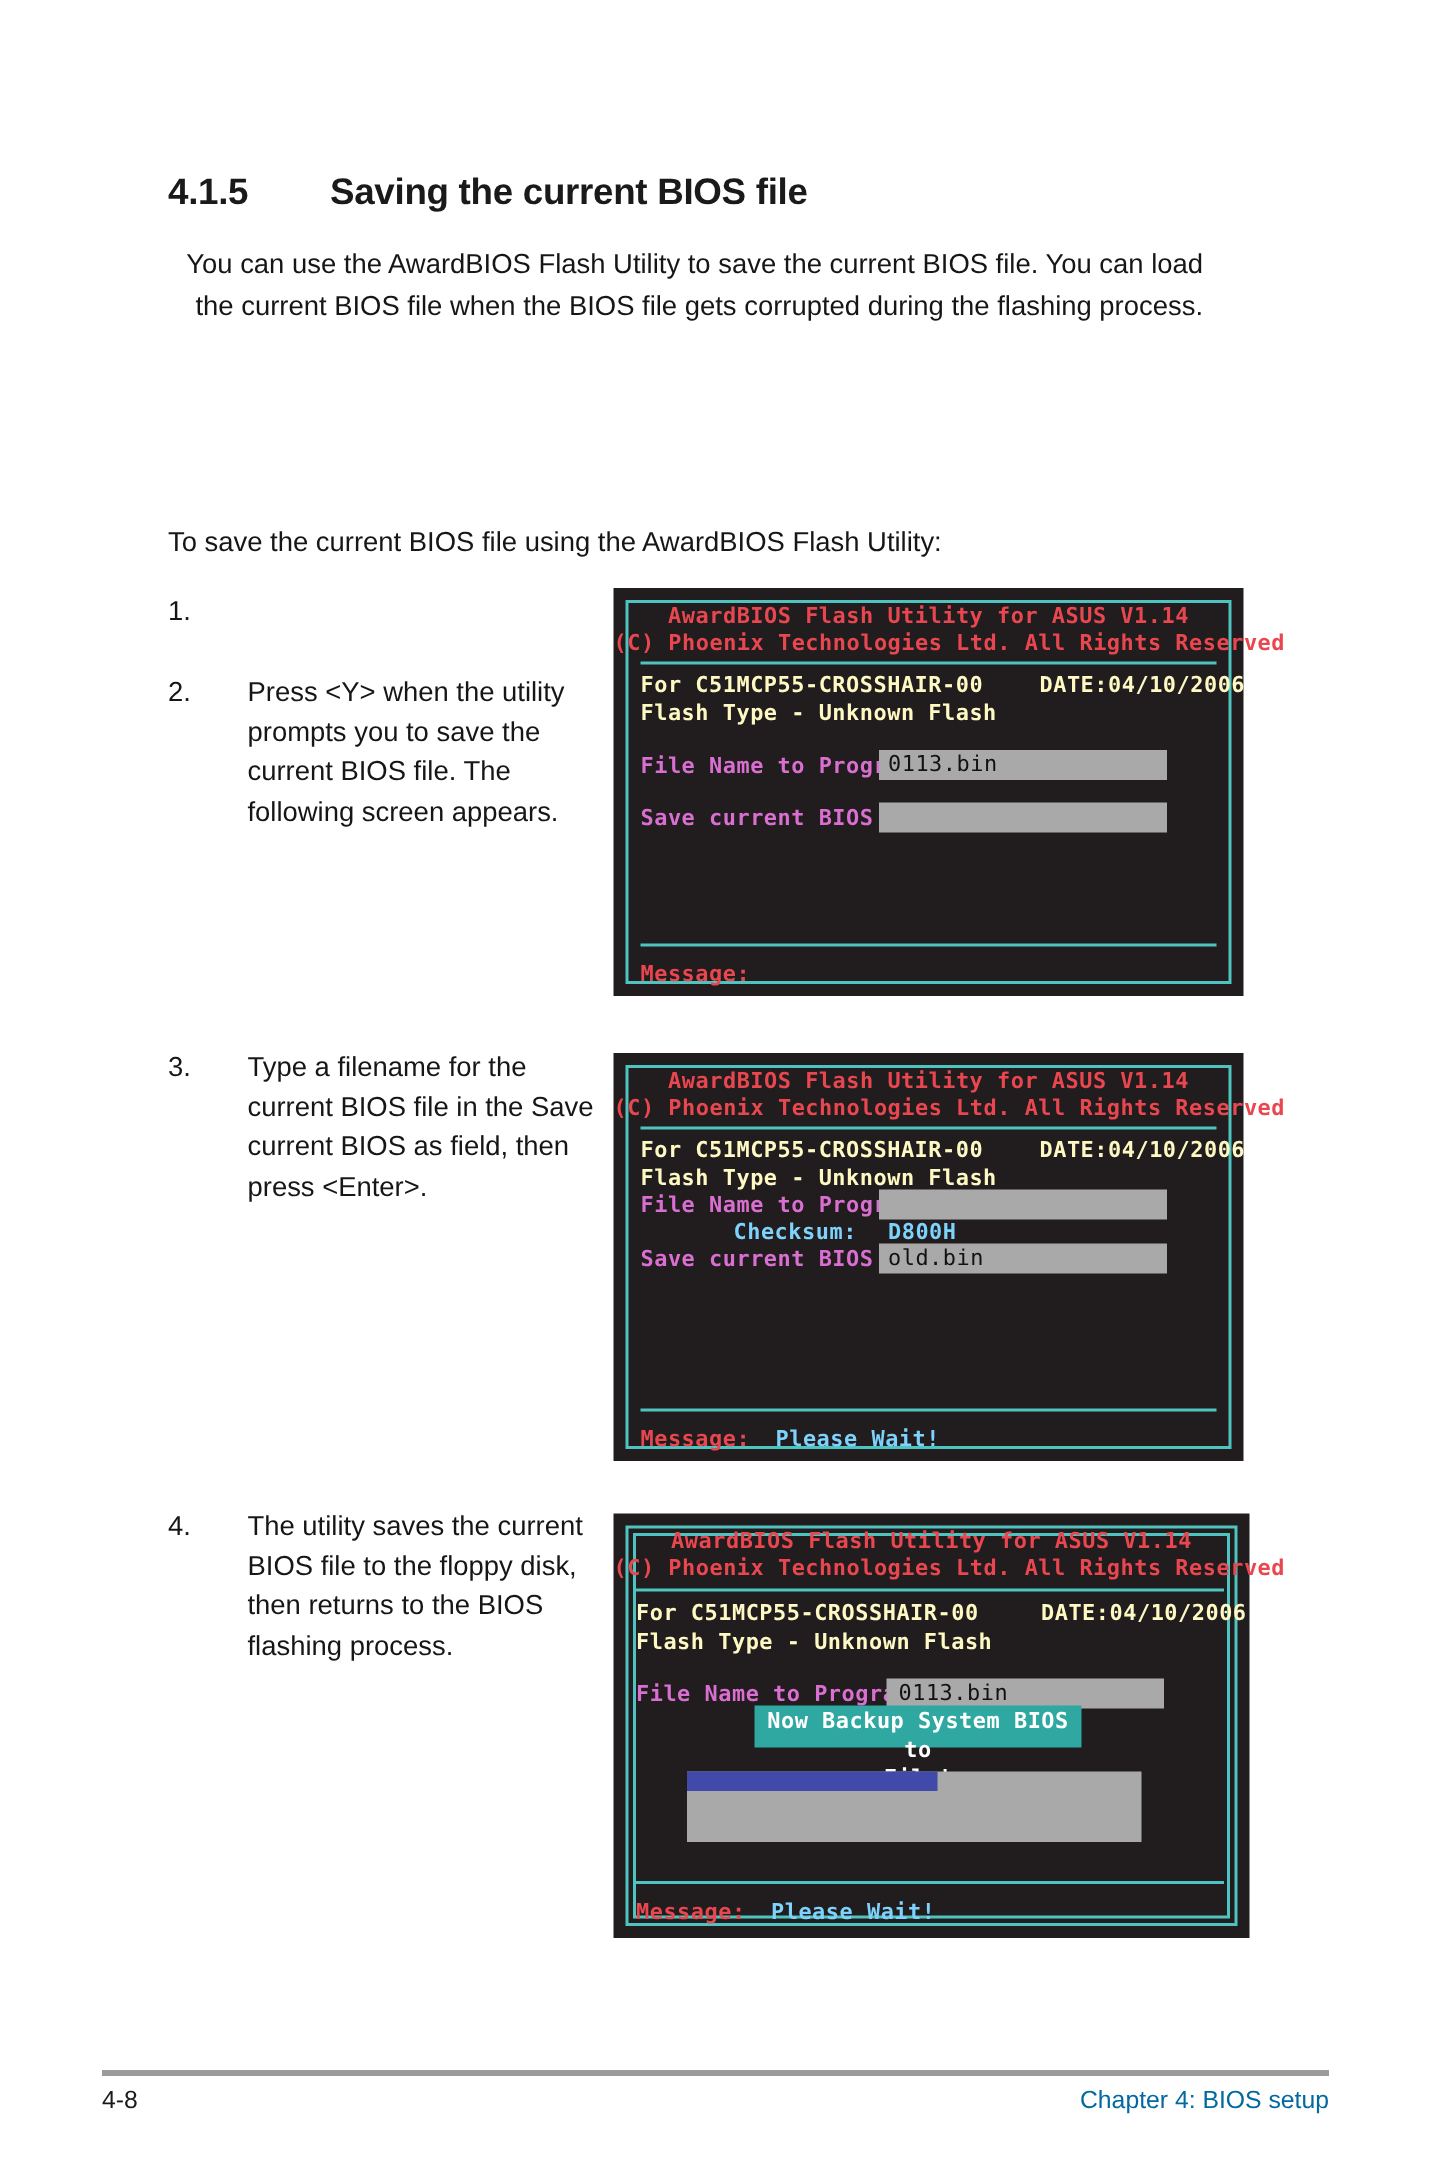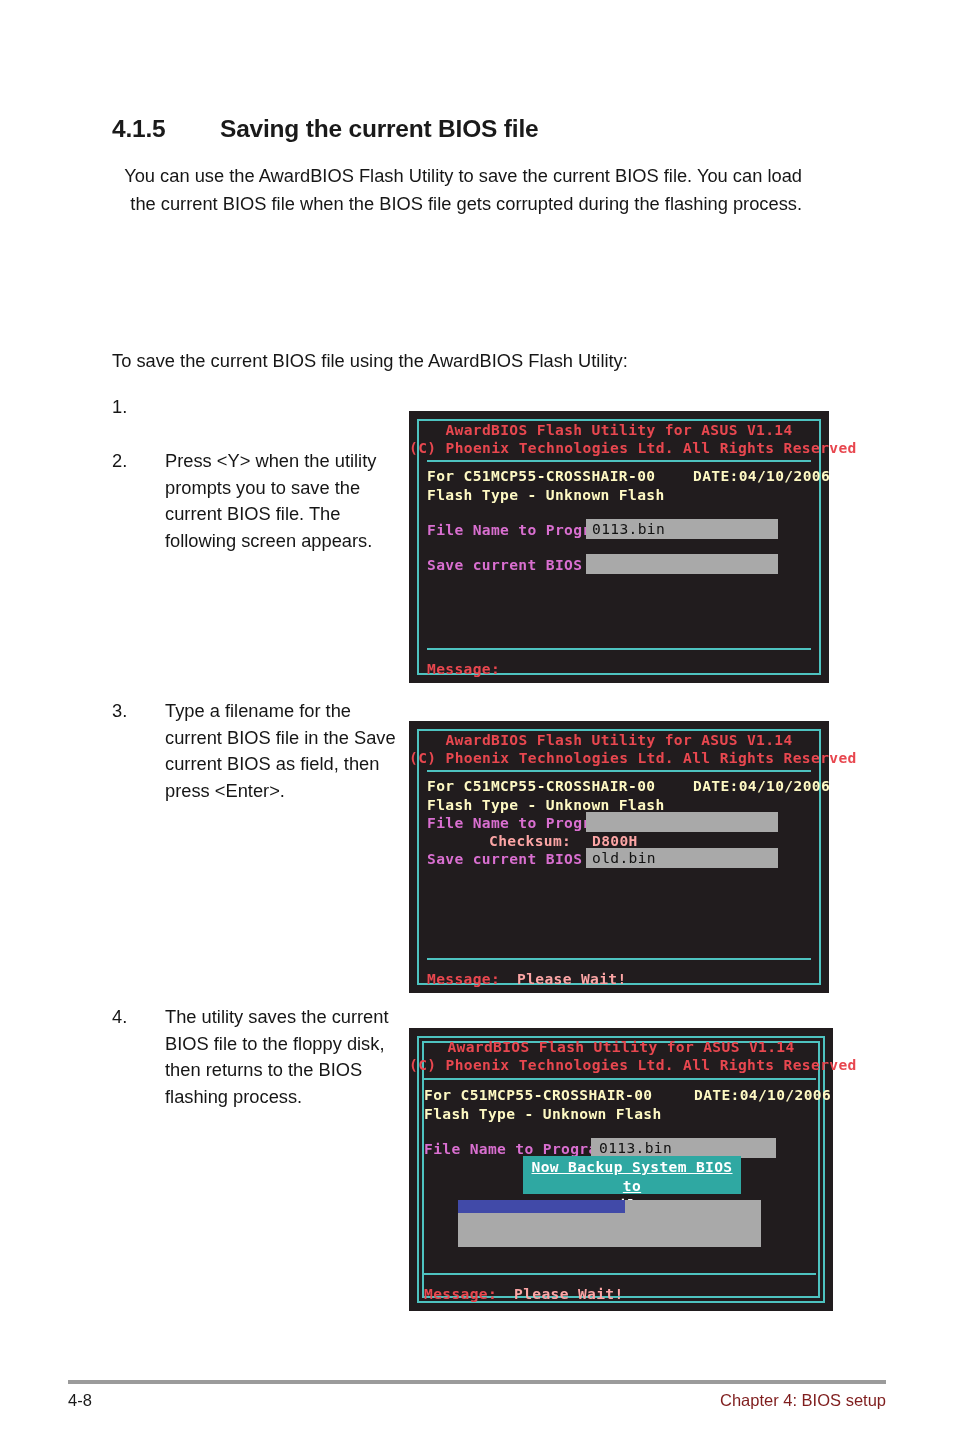--- a/index.html
+++ b/index.html
@@ -126,7 +126,6 @@
     position: absolute;
     background: #211c1e;
     box-sizing: border-box;
-    margin-top: 19px;
   }
   .bios-inner {
     position: absolute;

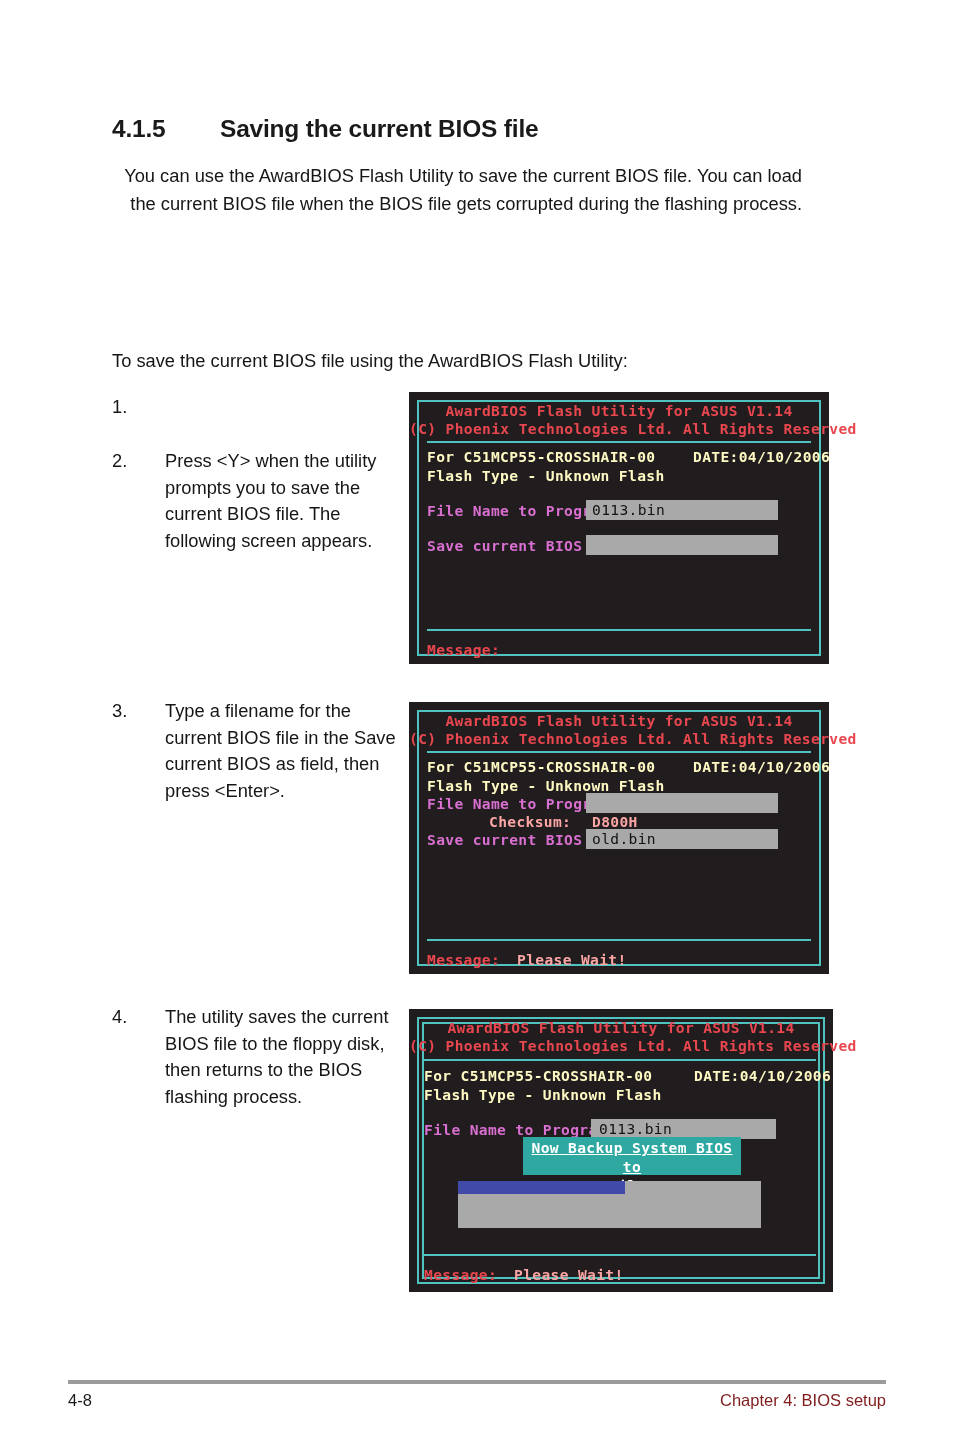--- a/index.html
+++ b/index.html
@@ -160,7 +160,7 @@
   .c-red   { color: #e8474f; }
   .c-green { color: #fef9c3; }
   .c-pink  { color: #d96fd0; }
-  .c-white { color: #fca5a5; }
+  .c-white { color: #7dd3fc; }
 
   .bios-divider {
     position: absolute;

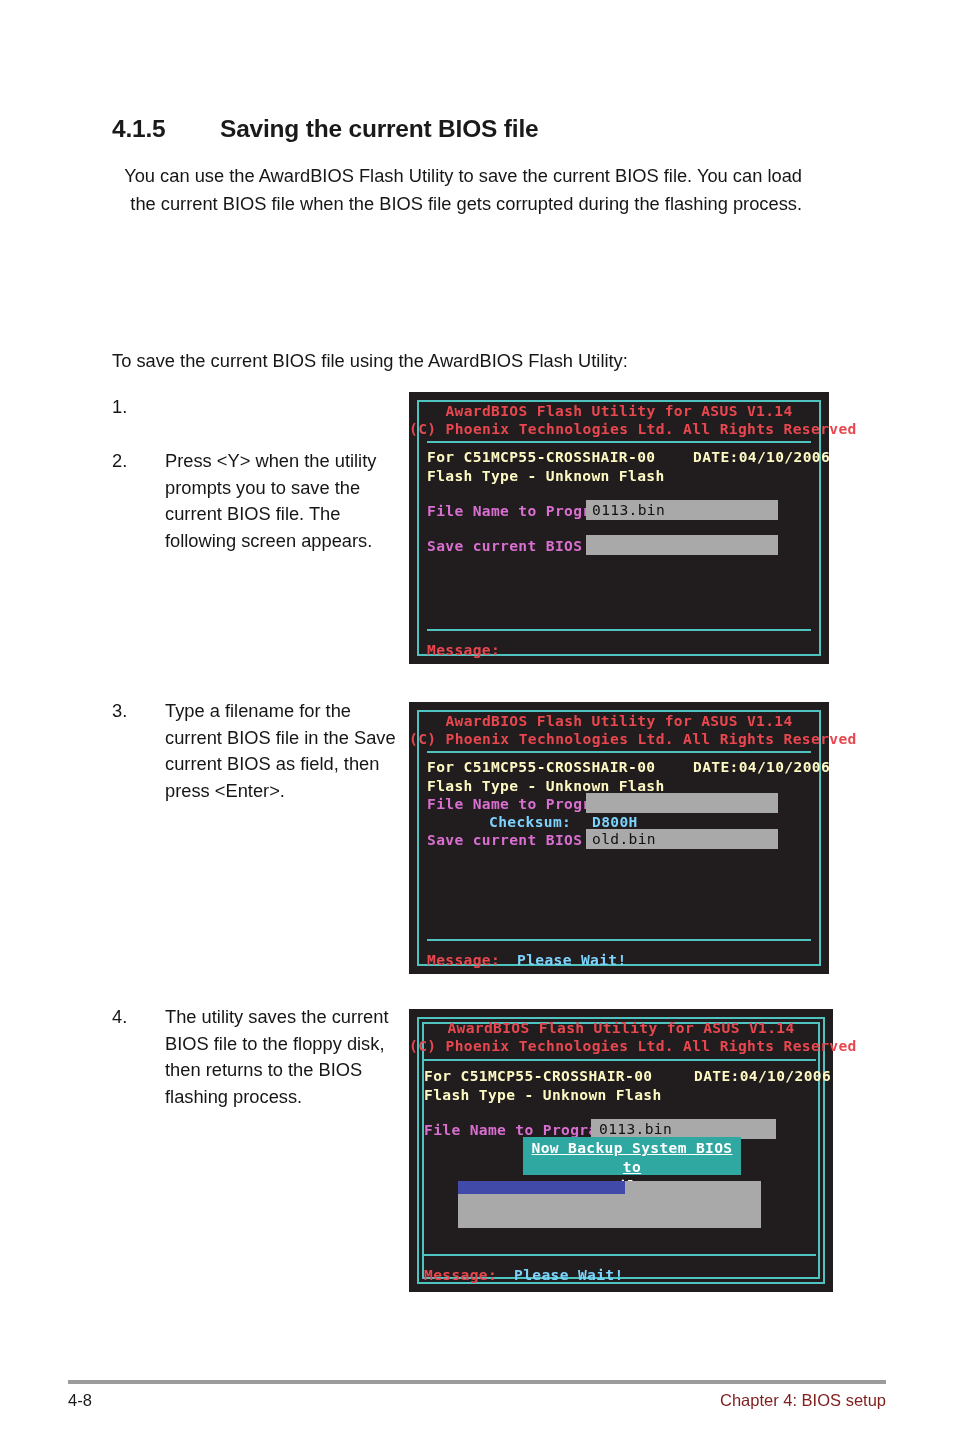--- a/index.html
+++ b/index.html
@@ -314,7 +314,7 @@
     <div class="bios-line c-pink" style="left:15px; top:112px;">File Name to Program:</div>
     <div class="bios-field" style="left:182px; top:110px; width:185px;"></div>
     <div class="bios-field-val" style="left:190px; top:110px;">0113.bin</div>
-    <div class="backup-dialog" style="left:114px; top:128px; width:218px; height:38px;text-decoration:underline;">
+    <div class="backup-dialog" style="left:94px; top:128px; width:218px; height:28px;">
       <div>Now Backup System BIOS to</div>
       <div>File!</div>
     </div>

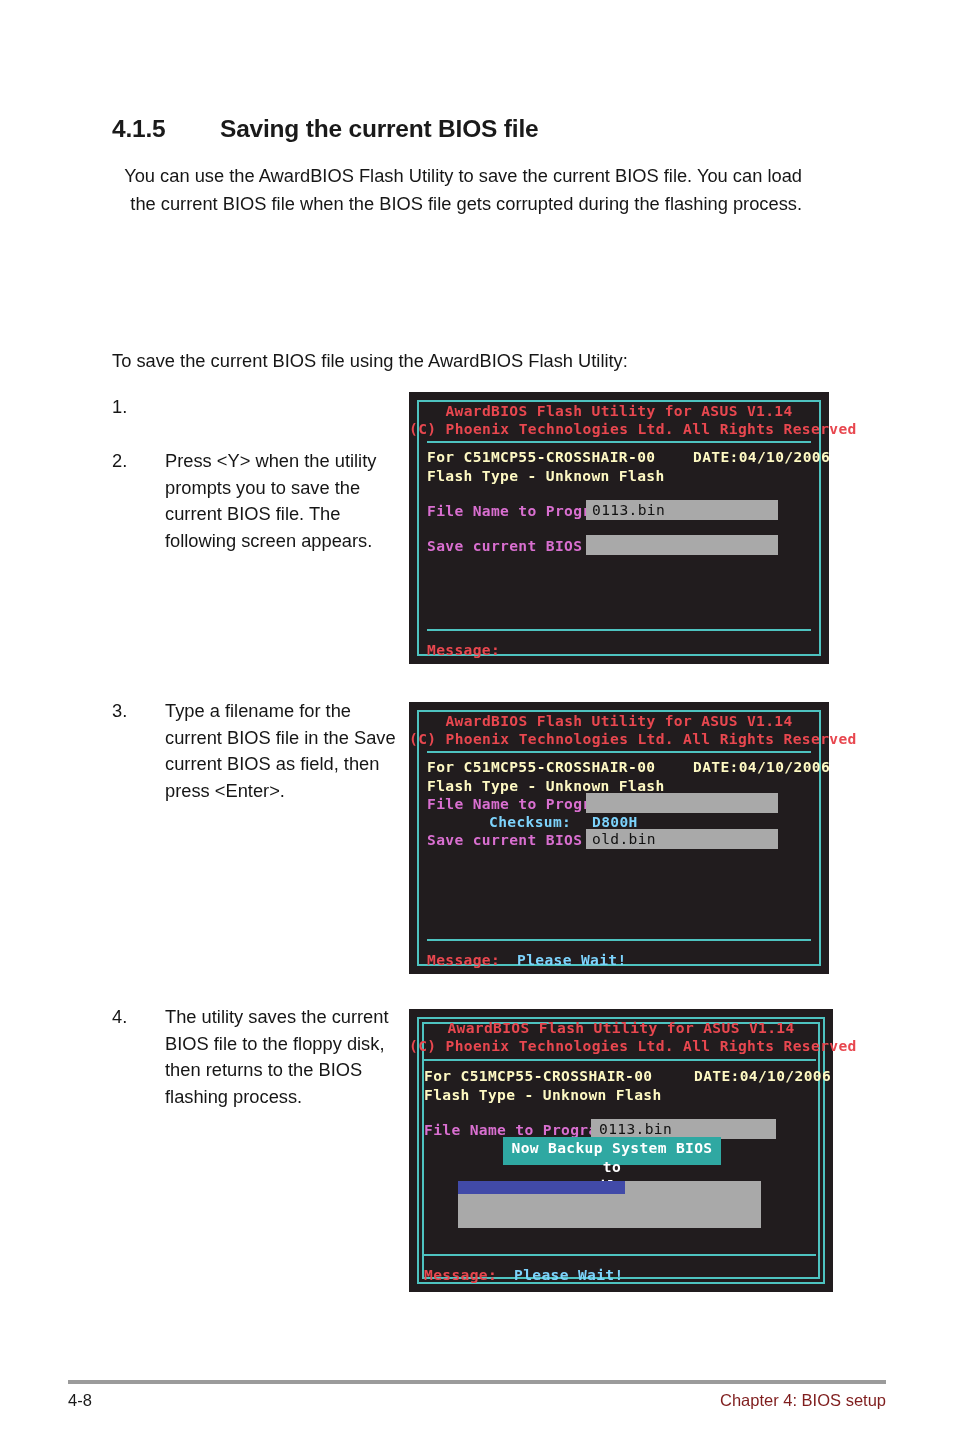--- a/index.html
+++ b/index.html
@@ -228,7 +228,7 @@
     right: 68px;
     top: 1391px;
     font-size: 16.5px;
-    color: #7f1d1d;
+    color: #0369a1;
     text-align: right;
   }
 </style>

